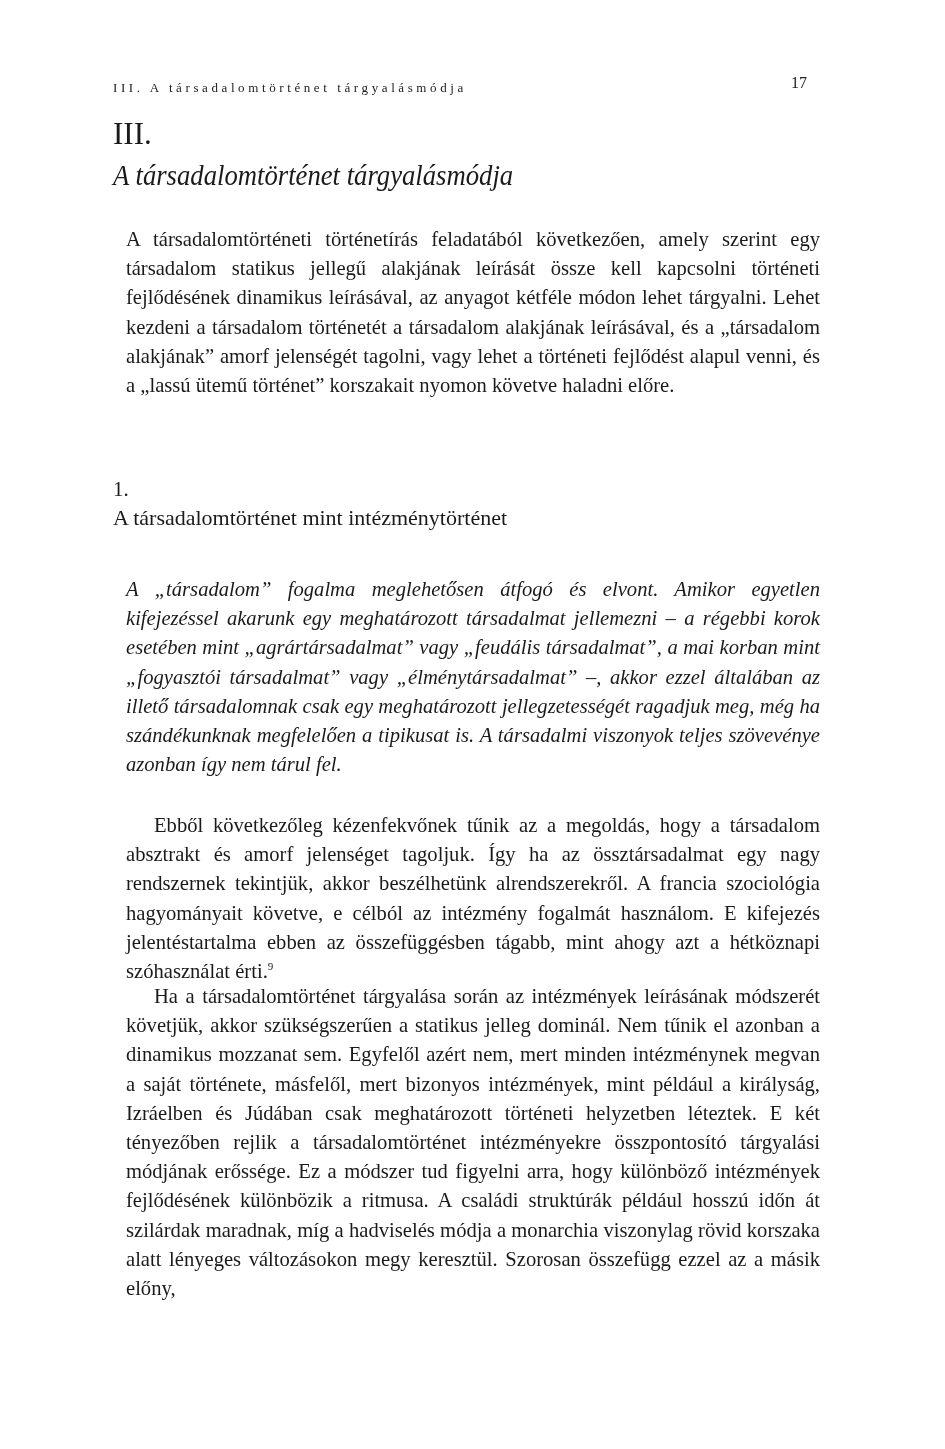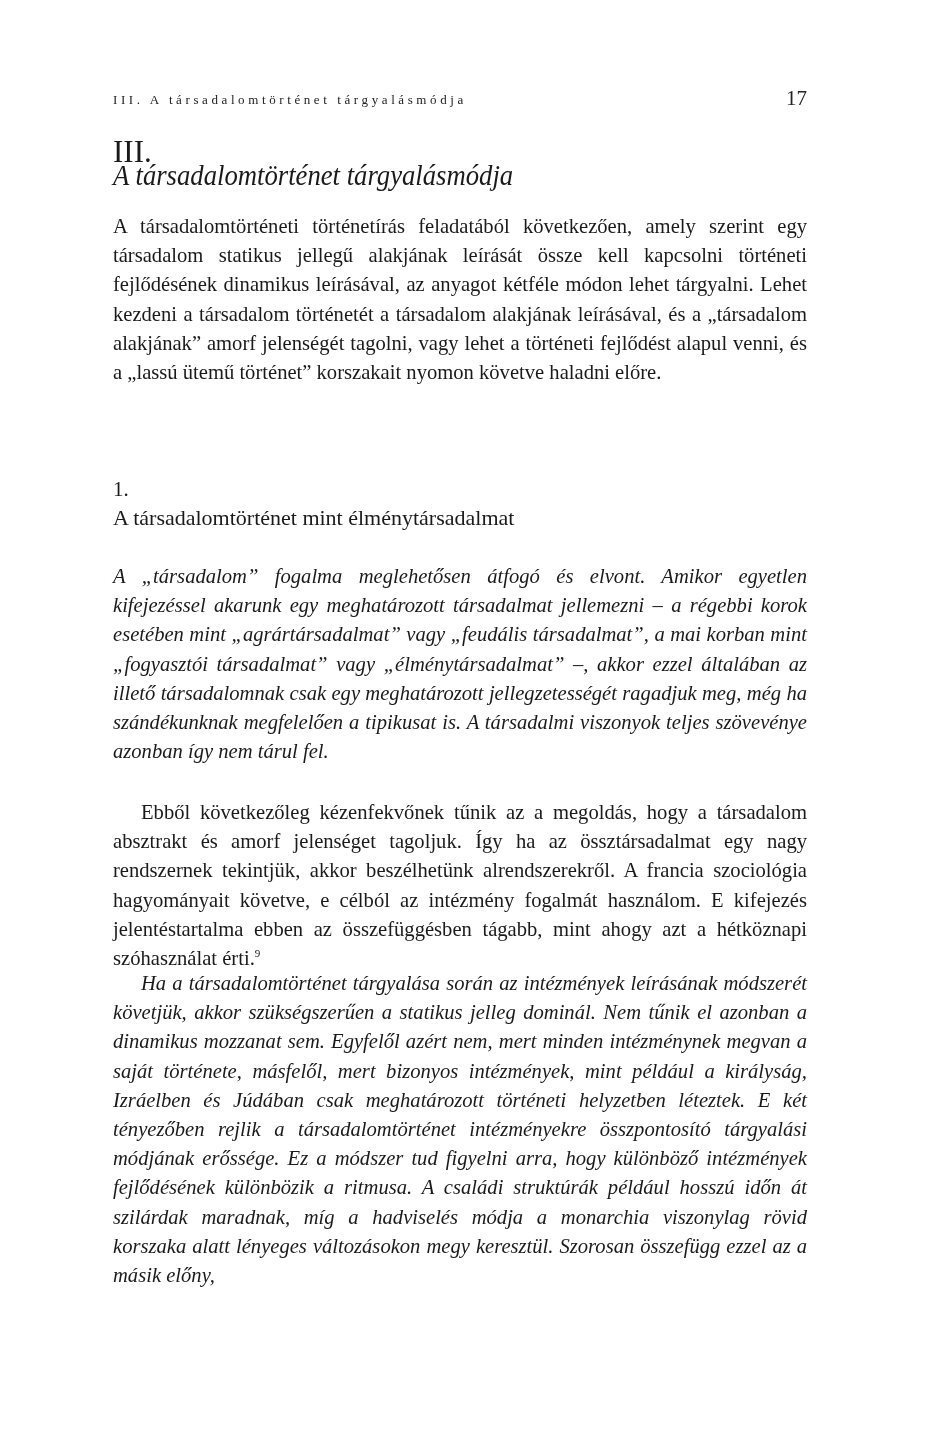--- a/index.html
+++ b/index.html
@@ -6,7 +6,7 @@
   body { width: 945px; height: 1449px; position: relative; overflow: hidden;
          font-family: "Liberation Serif", "DejaVu Serif", serif; color: #1a1a1a; }
   .page { position: absolute; left: 113px; top: 0; width: 694px; }
-  .running-head { position: absolute; top: 86px; left: 0; width: 694px; height: 26px; text-align: center; }
+  .running-head { position: absolute; top: 74px; left: 0; width: 694px; height: 26px; text-align: center; }
   .running-title { position: absolute; left: 0; top: 6px; font-size: 13px; letter-spacing: 3.6px; color: #222; }
   .page-number { position: absolute; right: 0; top: 0; font-size: 21px; color: #222; }
   .chapter-num { position: absolute; top: 135px; left: 0; font-size: 31px; line-height: 34px; text-align: center; }

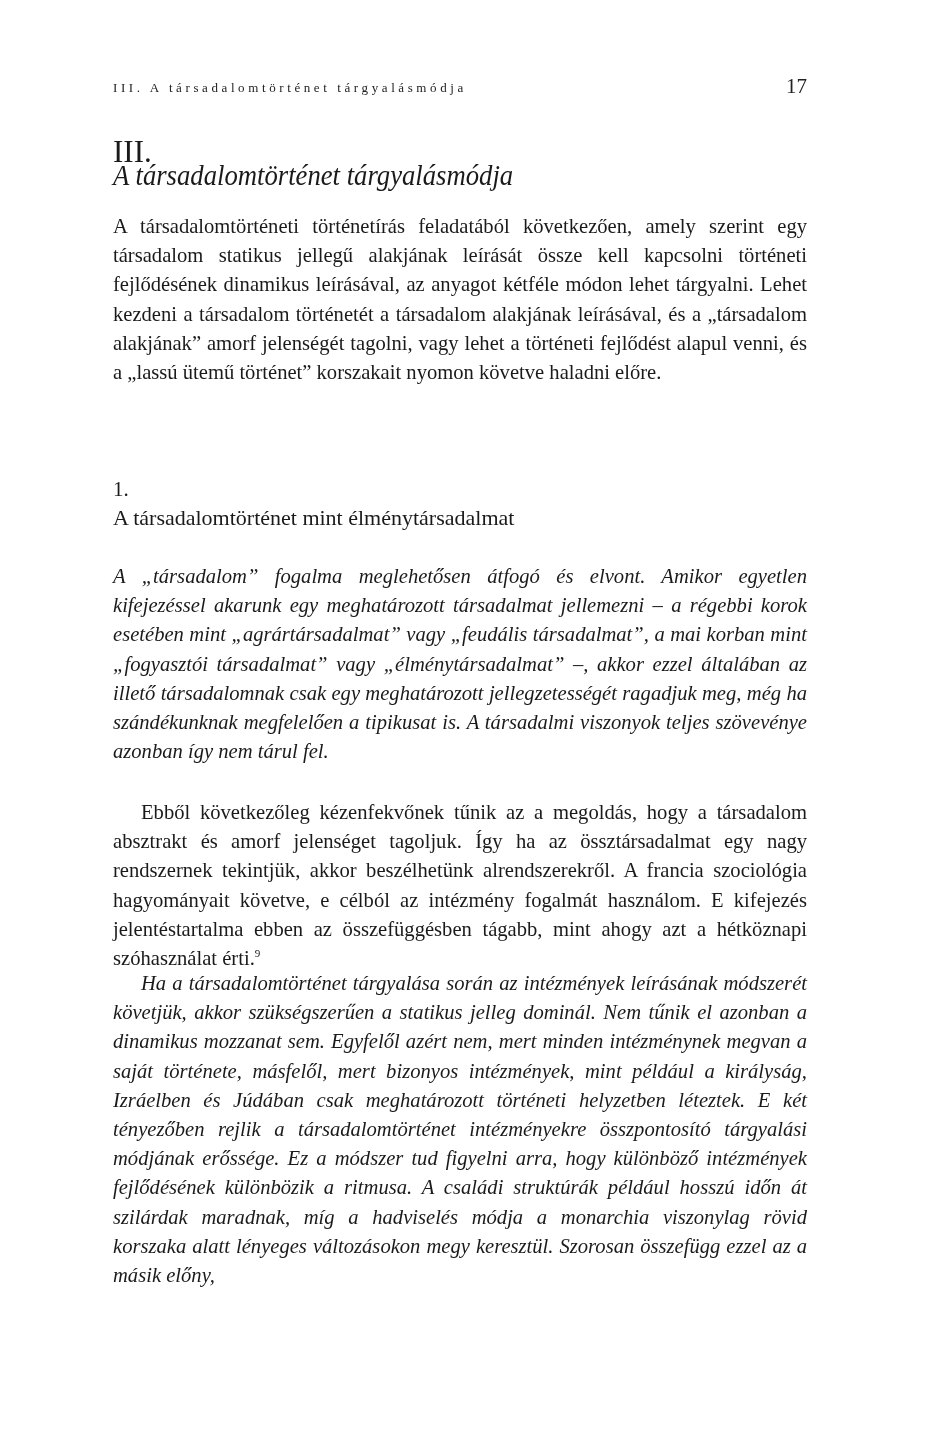--- a/index.html
+++ b/index.html
@@ -8,7 +8,7 @@
   .page { position: absolute; left: 113px; top: 0; width: 694px; }
   .running-head { position: absolute; top: 74px; left: 0; width: 694px; height: 26px; text-align: center; }
   .running-title { position: absolute; left: 0; top: 6px; font-size: 13px; letter-spacing: 3.6px; color: #222; }
-  .page-number { position: absolute; right: 0; top: 0; font-size: 21px; color: #222; }
+  .page-number { position: absolute; right: 0; top: 0; font-size: 16px; color: #222; }
   .chapter-num { position: absolute; top: 135px; left: 0; font-size: 31px; line-height: 34px; text-align: center; }
   .chapter-title { position: absolute; top: 158px; left: 0; font-size: 29px; font-style: italic; line-height: 34px; transform: scaleX(0.92); transform-origin: left; white-space: nowrap; }
   .para { position: absolute; left: 0; width: 694px; font-size: 20.6px; line-height: 29.2px; text-align: justify; margin: 0; }

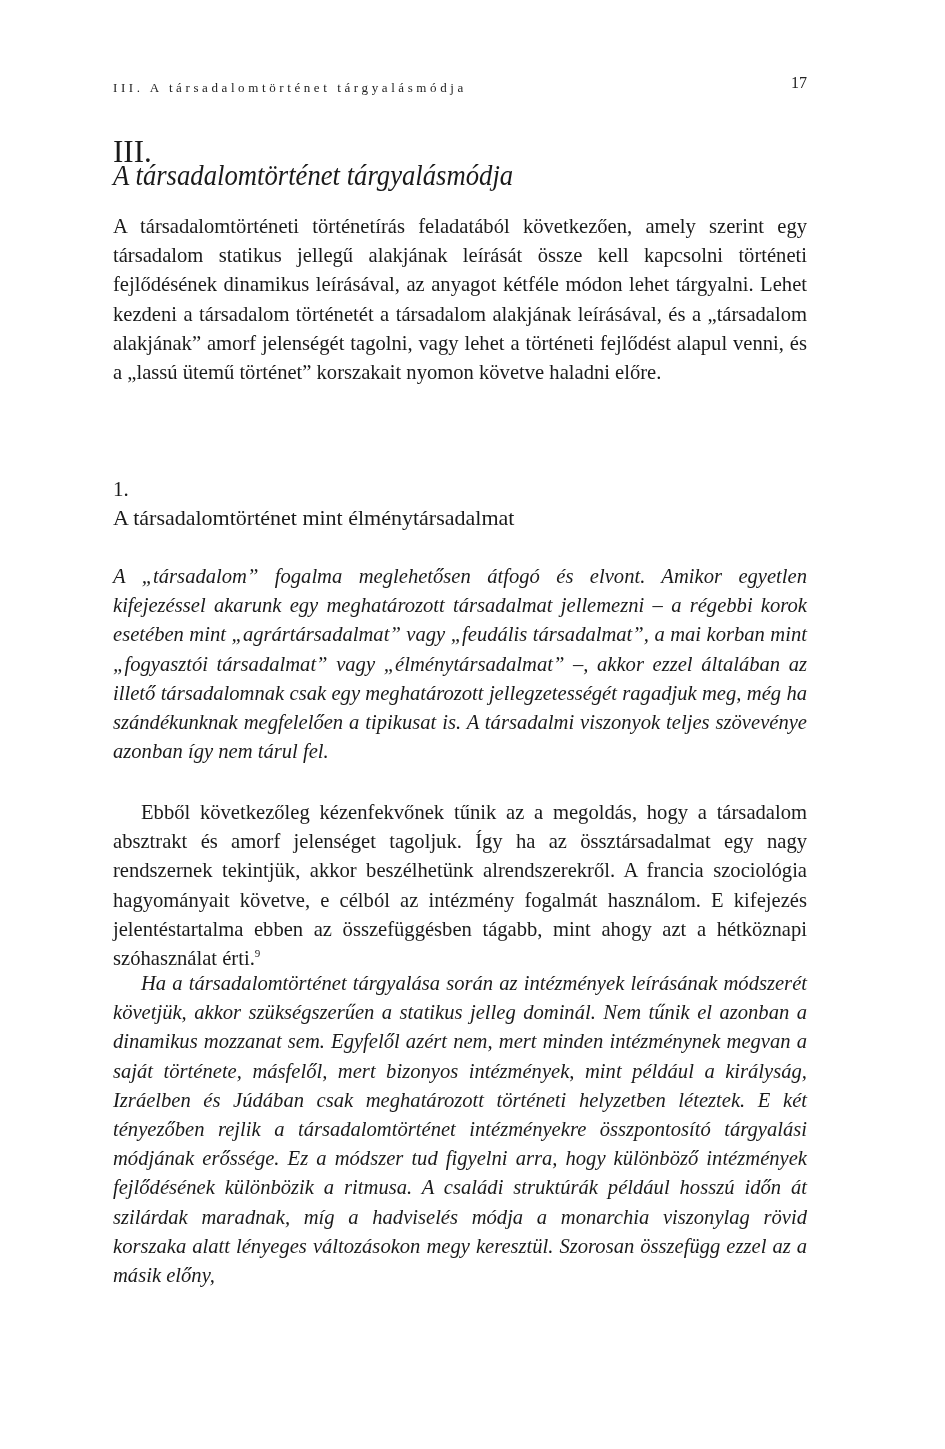--- a/index.html
+++ b/index.html
@@ -9,7 +9,7 @@
   .running-head { position: absolute; top: 74px; left: 0; width: 694px; height: 26px; text-align: center; }
   .running-title { position: absolute; left: 0; top: 6px; font-size: 13px; letter-spacing: 3.6px; color: #222; }
   .page-number { position: absolute; right: 0; top: 0; font-size: 16px; color: #222; }
-  .chapter-num { position: absolute; top: 135px; left: 0; font-size: 31px; line-height: 34px; text-align: center; }
+  .chapter-num { position: absolute; top: 117px; left: 0; font-size: 31px; line-height: 34px; text-align: center; }
   .chapter-title { position: absolute; top: 158px; left: 0; font-size: 29px; font-style: italic; line-height: 34px; transform: scaleX(0.92); transform-origin: left; white-space: nowrap; }
   .para { position: absolute; left: 0; width: 694px; font-size: 20.6px; line-height: 29.2px; text-align: justify; margin: 0; }
   .para.indent { text-indent: 28px; }

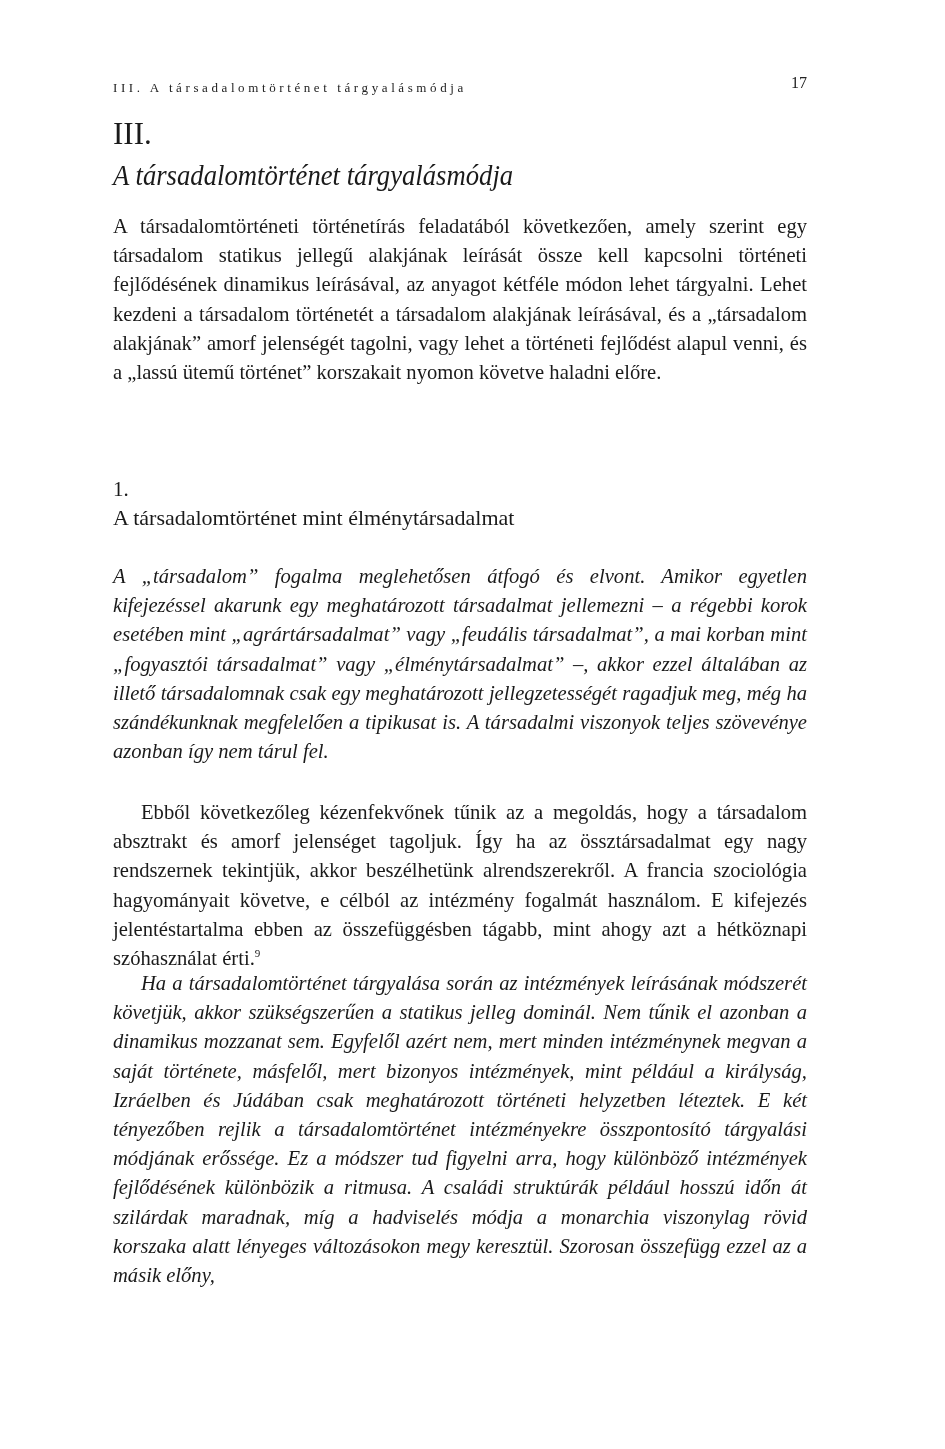--- a/index.html
+++ b/index.html
@@ -11,7 +11,7 @@
   .page-number { position: absolute; right: 0; top: 0; font-size: 16px; color: #222; }
   .chapter-num { position: absolute; top: 117px; left: 0; font-size: 31px; line-height: 34px; text-align: center; }
   .chapter-title { position: absolute; top: 158px; left: 0; font-size: 29px; font-style: italic; line-height: 34px; transform: scaleX(0.92); transform-origin: left; white-space: nowrap; }
-  .para { position: absolute; left: 0; width: 694px; font-size: 20.6px; line-height: 29.2px; text-align: justify; margin: 0; }
+  .para { position: absolute; left: 0; width: 694px; font-size: 20.6px; line-height: 29.2px; text-align: justify; margin: 13px; }
   .para.indent { text-indent: 28px; }
   .intro { top: 212px; }
   .section-num { position: absolute; top: 475px; left: 0; font-size: 21px; line-height: 28px; }

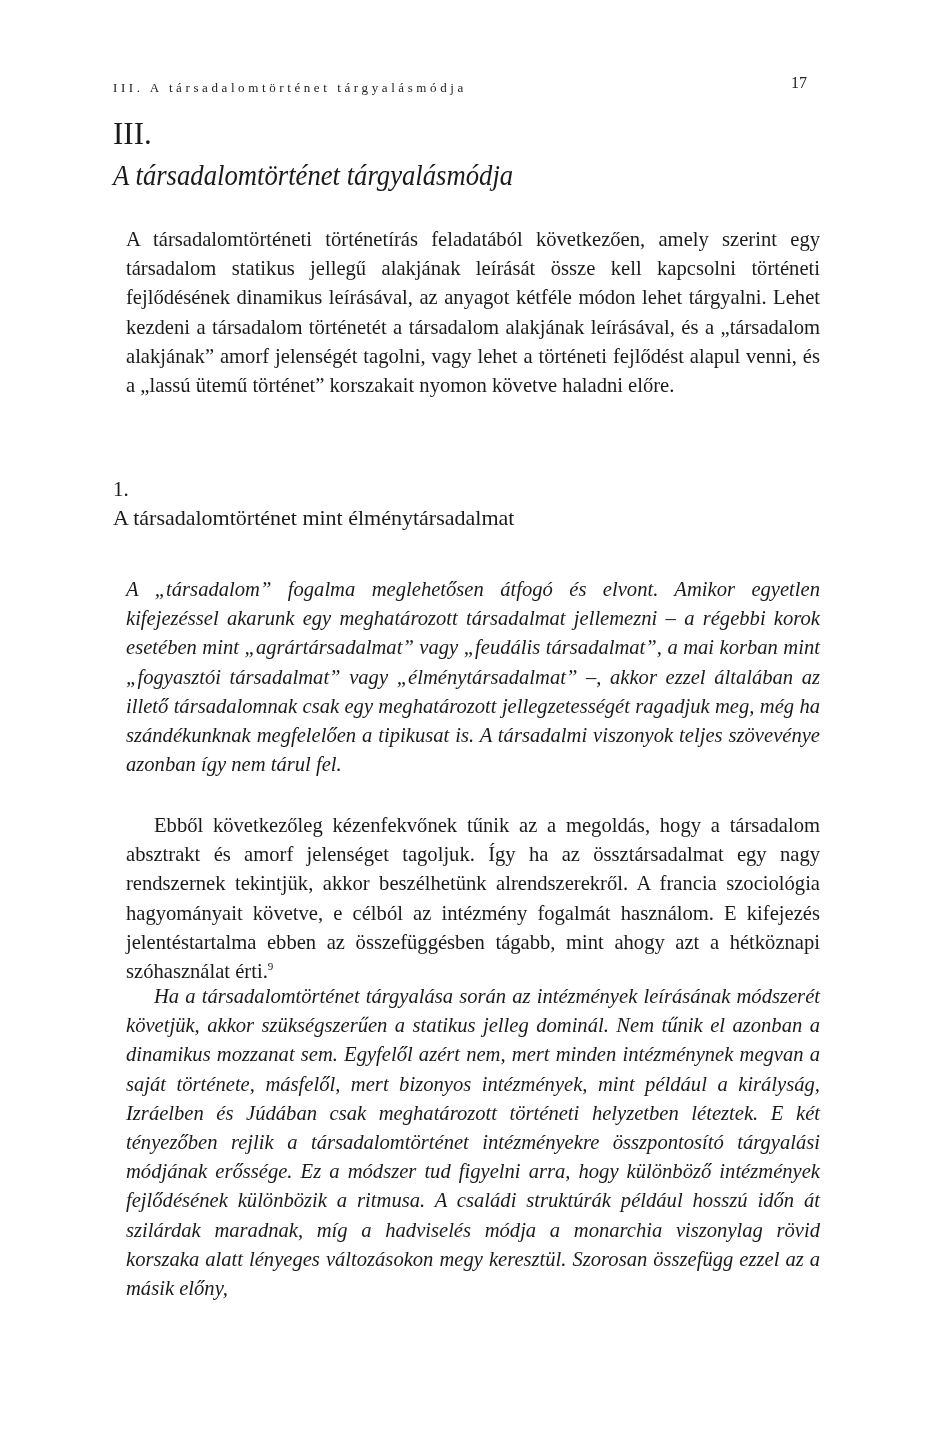--- a/index.html
+++ b/index.html
@@ -36,7 +36,7 @@
   <p class="para intro">A társadalomtörténeti történetírás feladatából következően, amely szerint egy társadalom statikus jellegű alakjának leírását össze kell kapcsolni történeti fejlődésének dinamikus leírásával, az anyagot kétféle módon lehet tárgyalni. Lehet kezdeni a társadalom történetét a társadalom alakjának leírásával, és a „társadalom alakjának” amorf jelenségét tagolni, vagy lehet a történeti fejlődést alapul venni, és a „lassú ütemű történet” korszakait nyomon követve haladni előre.</p>
 
   <div class="section-num">1.</div>
-  <div class="section-title">A társadalomtörténet mint élménytársadalmat</div>
+  <div class="section-title">A társadalomtörténet mint intézménytörténet</div>
 
   <p class="para p1">A „társadalom” fogalma meglehetősen átfogó és elvont. Amikor egyetlen kifejezéssel akarunk egy meghatározott társadalmat jellemezni – a régebbi korok esetében mint „agrártársadalmat” vagy „feudális társadalmat”, a mai korban mint „fogyasztói társadalmat” vagy „élménytársadalmat” –, akkor ezzel általában az illető társadalomnak csak egy meghatározott jellegzetességét ragadjuk meg, még ha szándékunknak megfelelően a tipikusat is. A társadalmi viszonyok teljes szövevénye azonban így nem tárul fel.</p>
   <p class="para indent p2"><span>Ebből következőleg kézenfekvőnek tűnik az a megoldás, hogy a társadalom absztrakt és amorf jelenséget tagoljuk. Így ha az össztársadalmat egy nagy rendszernek tekintjük, akkor beszélhetünk alrendszerekről. A francia szociológia hagyományait követve, e célból az intézmény fogalmát használom. E kifejezés jelentéstartalma ebben az összefüggésben tágabb, mint ahogy azt a hétköznapi szóhasználat érti.</span><sup>9</sup></p>

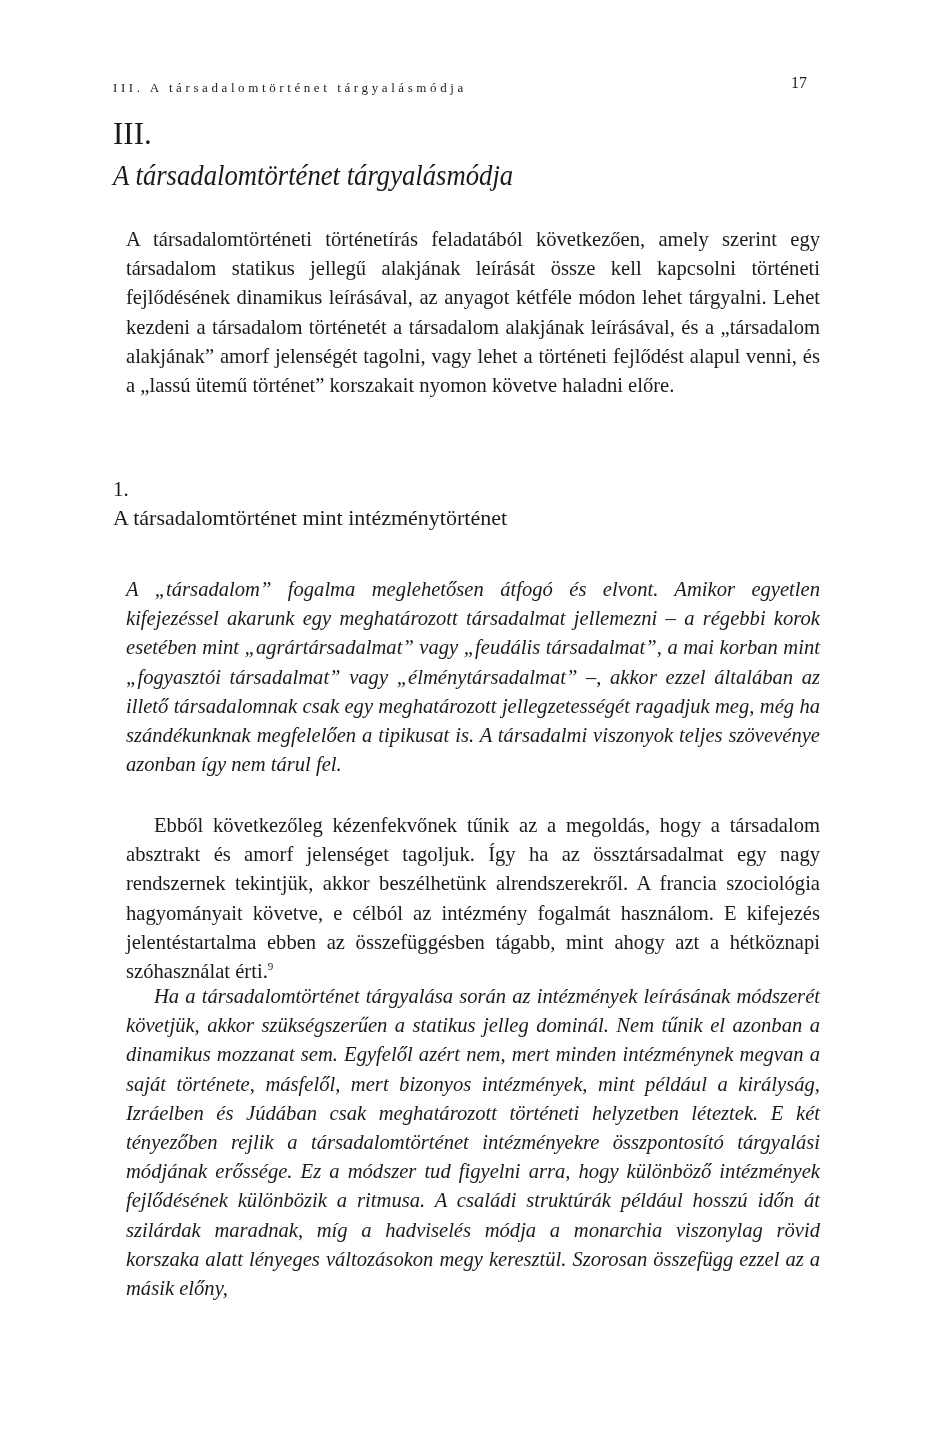--- a/index.html
+++ b/index.html
@@ -18,7 +18,7 @@
   .section-title { position: absolute; top: 503px; left: 0; font-size: 22px; line-height: 30px; white-space: nowrap; }
   .p1 { top: 562px; font-style: italic; }
   .p2 { top: 798px; }
-  .p3 { top: 969px; font-style: italic; }
+  .p3 { top: 969px; }
   sup { font-size: 11px; line-height: 0; vertical-align: 8px; }
 </style>
 </head>

